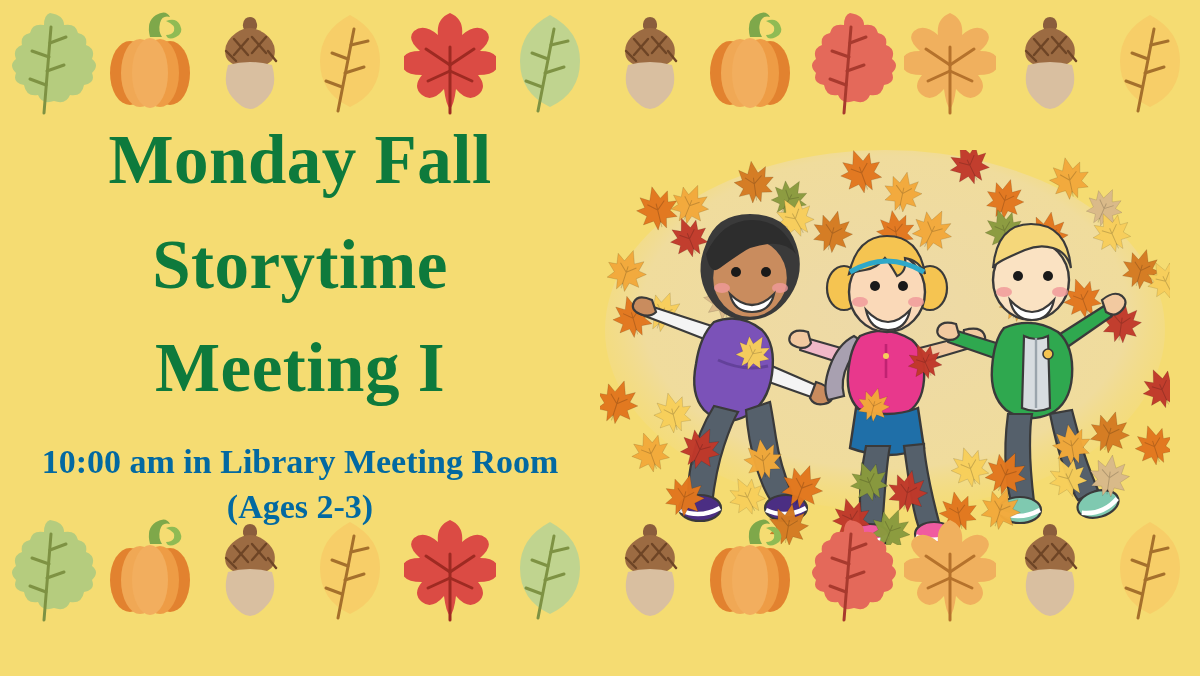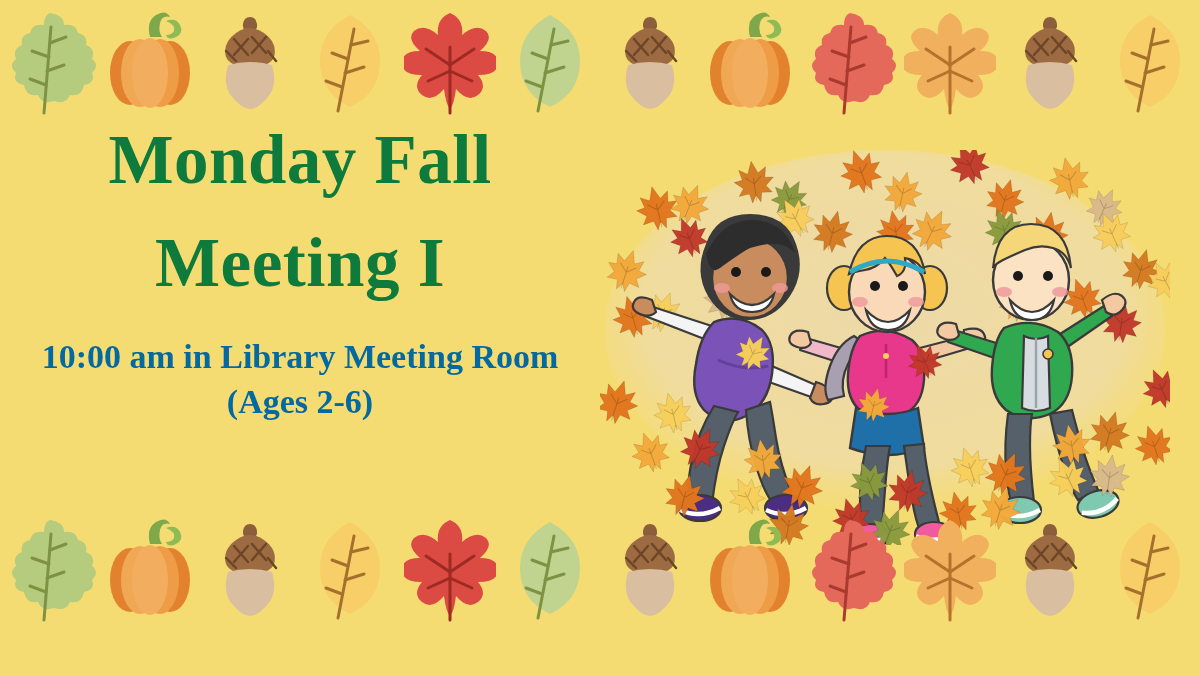--- a/index.html
+++ b/index.html
@@ -235,6 +235,7 @@
 
   <div class="text-col">
     <div class="title-line title-1">Monday Fall</div>
+    <div class="title-line title-2">Storytime</div>
     <div class="title-line title-3">Meeting I</div>
     <div class="subtitle-line sub-1">10:00 am in Library Meeting Room</div>
     <div class="subtitle-line sub-2">(Ages 2-6)</div>

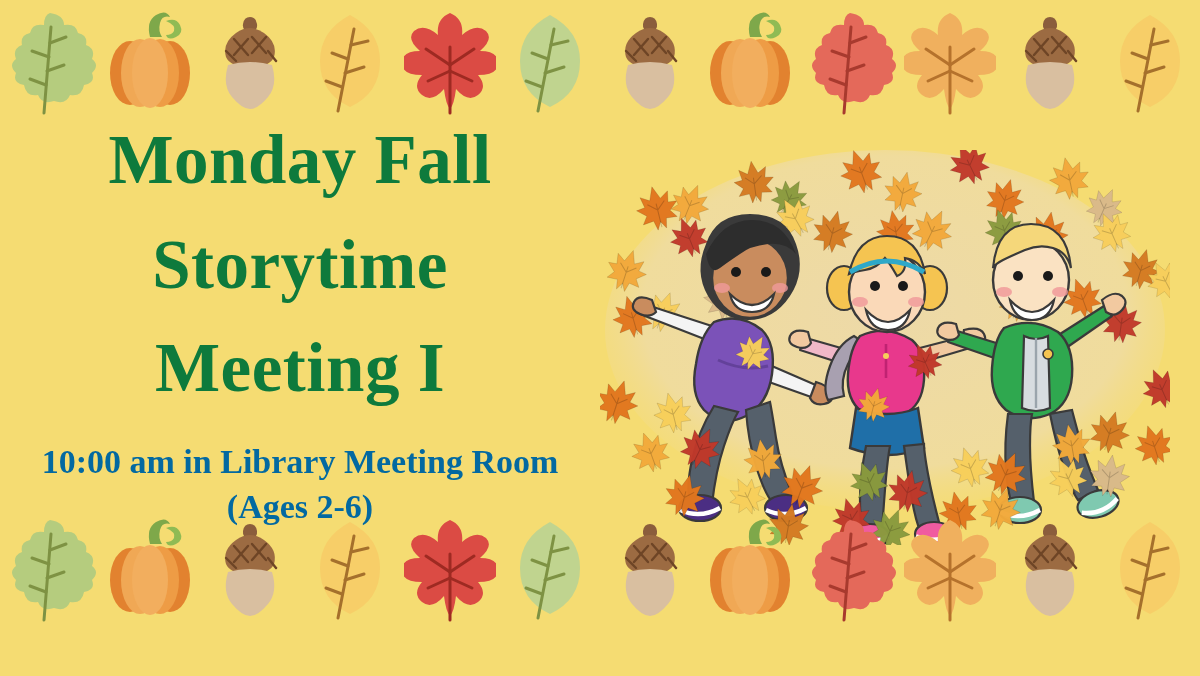--- a/index.html
+++ b/index.html
@@ -238,7 +238,7 @@
     <div class="title-line title-2">Storytime</div>
     <div class="title-line title-3">Meeting I</div>
     <div class="subtitle-line sub-1">10:00 am in Library Meeting Room</div>
-    <div class="subtitle-line sub-2">(Ages 2-6)</div>
+    <div class="subtitle-line sub-2">(Ages 2-3)</div>
   </div>
 
   <div class="illus">

